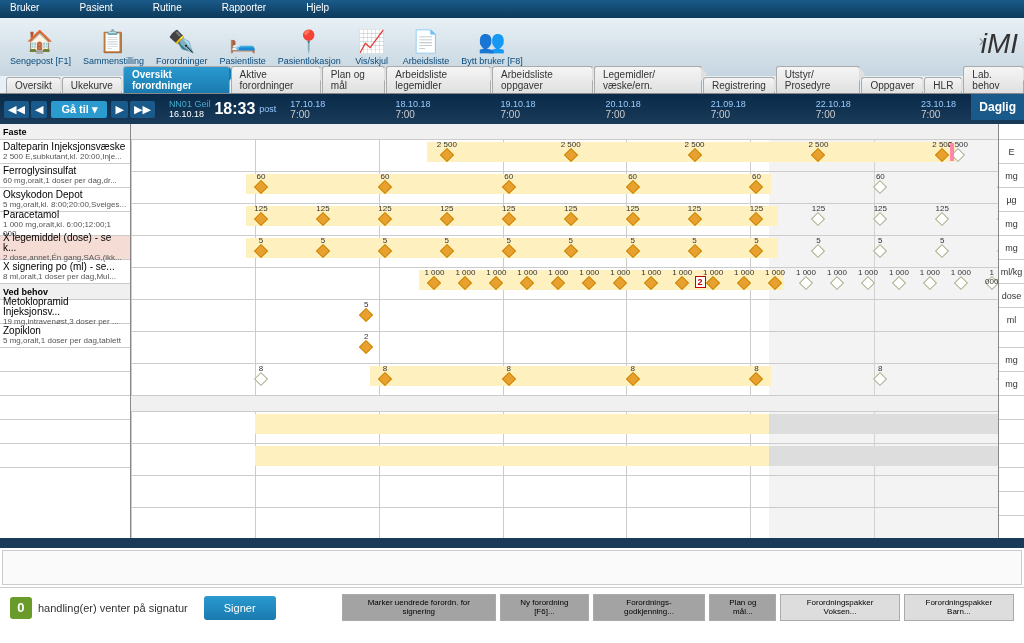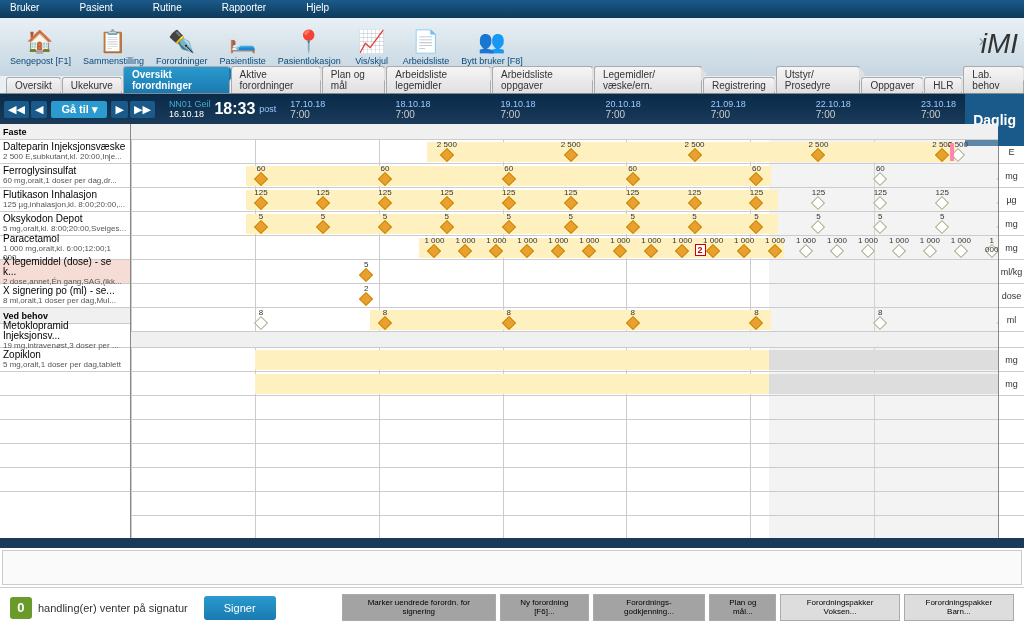--- a/index.html
+++ b/index.html
@@ -27,7 +27,7 @@
 .dates{flex:1;display:flex;margin-left:12px}
 .datecol{flex:1;text-align:left;font-size:9px;color:#9cf;padding:2px}
 .datecol .d700{color:#ccc;font-size:10px}
-.daglig{position:absolute;right:0;top:0;background:#1a5a8a;padding:18px 8px;font-size:14px;font-weight:bold}
+.daglig{position:absolute;right:0;top:0;background:#1a5a8a;padding:6px 8px;font-size:12px;font-weight:bold}
 .grid{display:flex;height:414px;overflow:hidden}
 .leftcol{width:131px;border-right:1px solid #888}
 .rightcol{flex:1;position:relative;overflow:hidden}

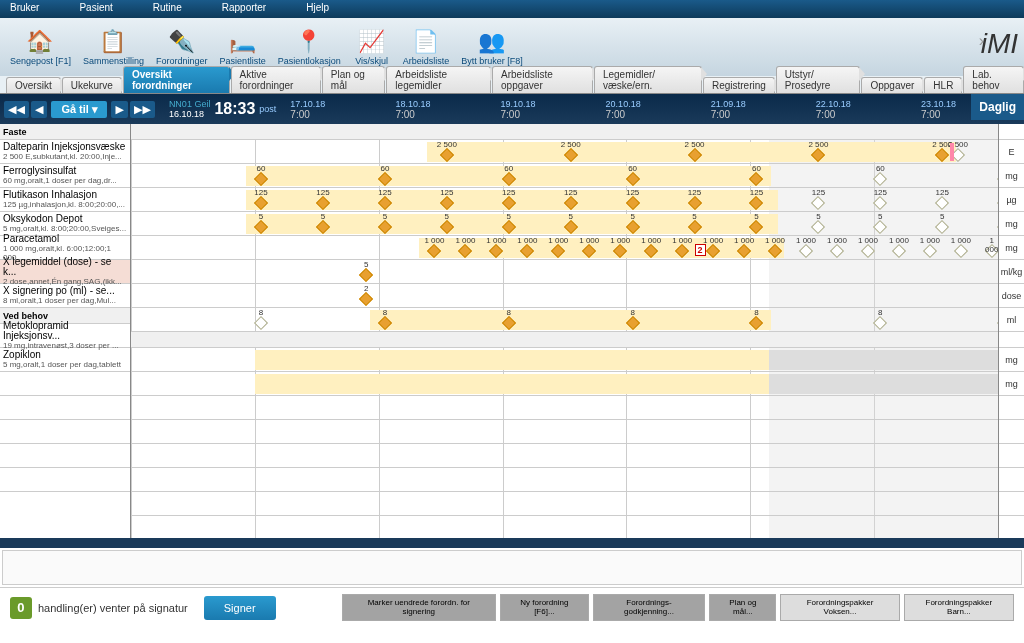--- a/index.html
+++ b/index.html
@@ -37,7 +37,7 @@
 .row .med{font-size:10px;color:#000;line-height:1}
 .row .det{font-size:8px;color:#555}
 .row.pink{background:#f5ddd5}
-.rrow{height:24px;border-bottom:1px solid #ccc;position:relative}
+.rrow{height:32px;border-bottom:1px solid #ccc;position:relative}
 .rrow.hdr{height:16px;background:#f0f0f0}
 .band{position:absolute;top:2px;height:20px;background:#fff0c0}
 .bandgray{position:absolute;top:2px;height:20px;background:#ddd}

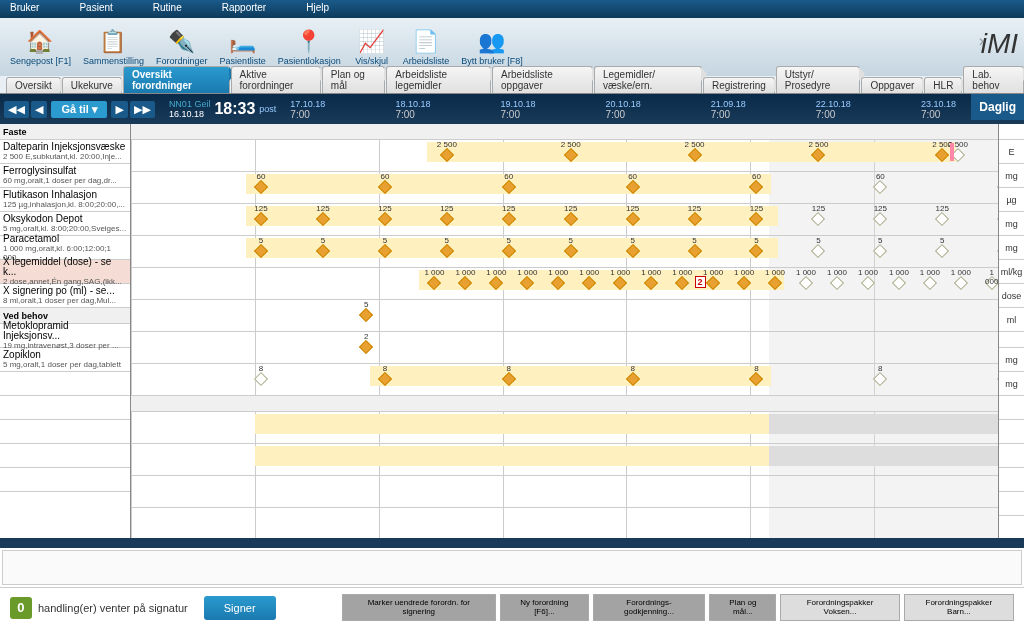--- a/index.html
+++ b/index.html
@@ -191,12 +191,6 @@
       </div>
       <div class="row">
         <div>
-          <div class="med">Flutikason Inhalasjon</div>
-          <div class="det">125 µg,inhalasjon,kl. 8:00;20:00,...</div>
-        </div>
-      </div>
-      <div class="row">
-        <div>
           <div class="med">Oksykodon Depot</div>
           <div class="det">5 mg,oralt,kl. 8:00;20:00,Sveiges...</div>
         </div>

